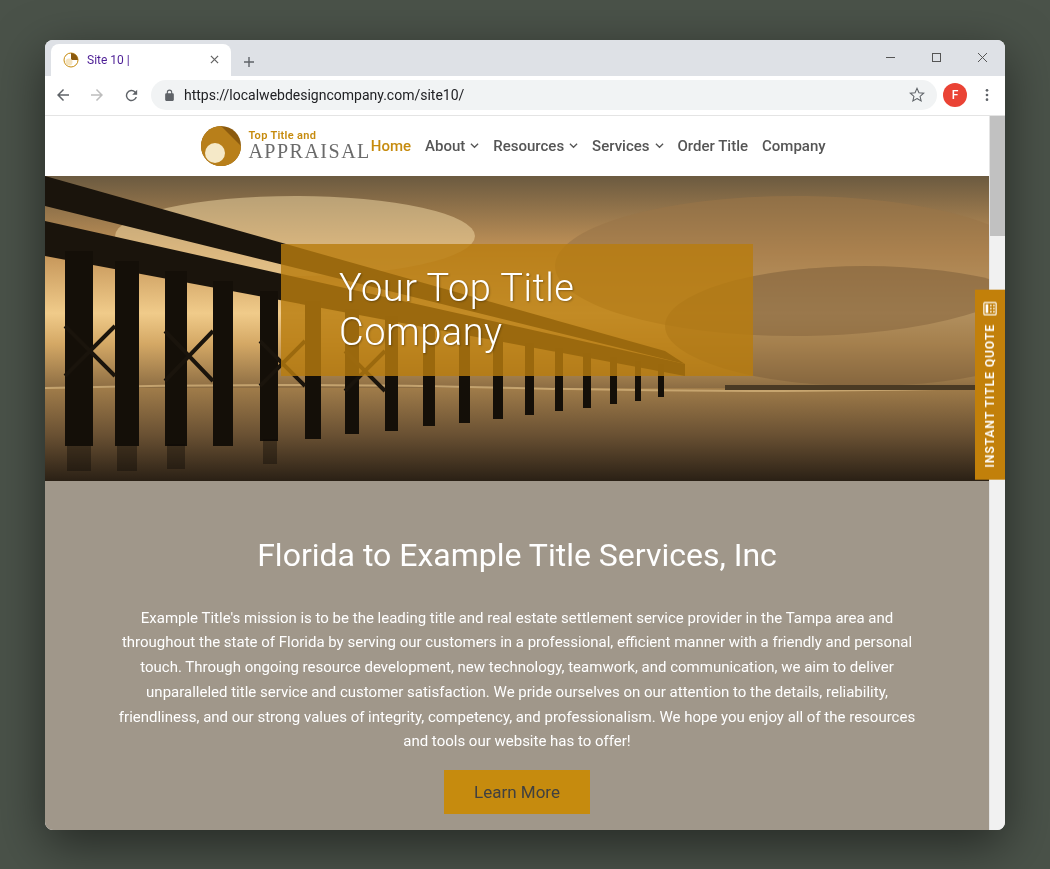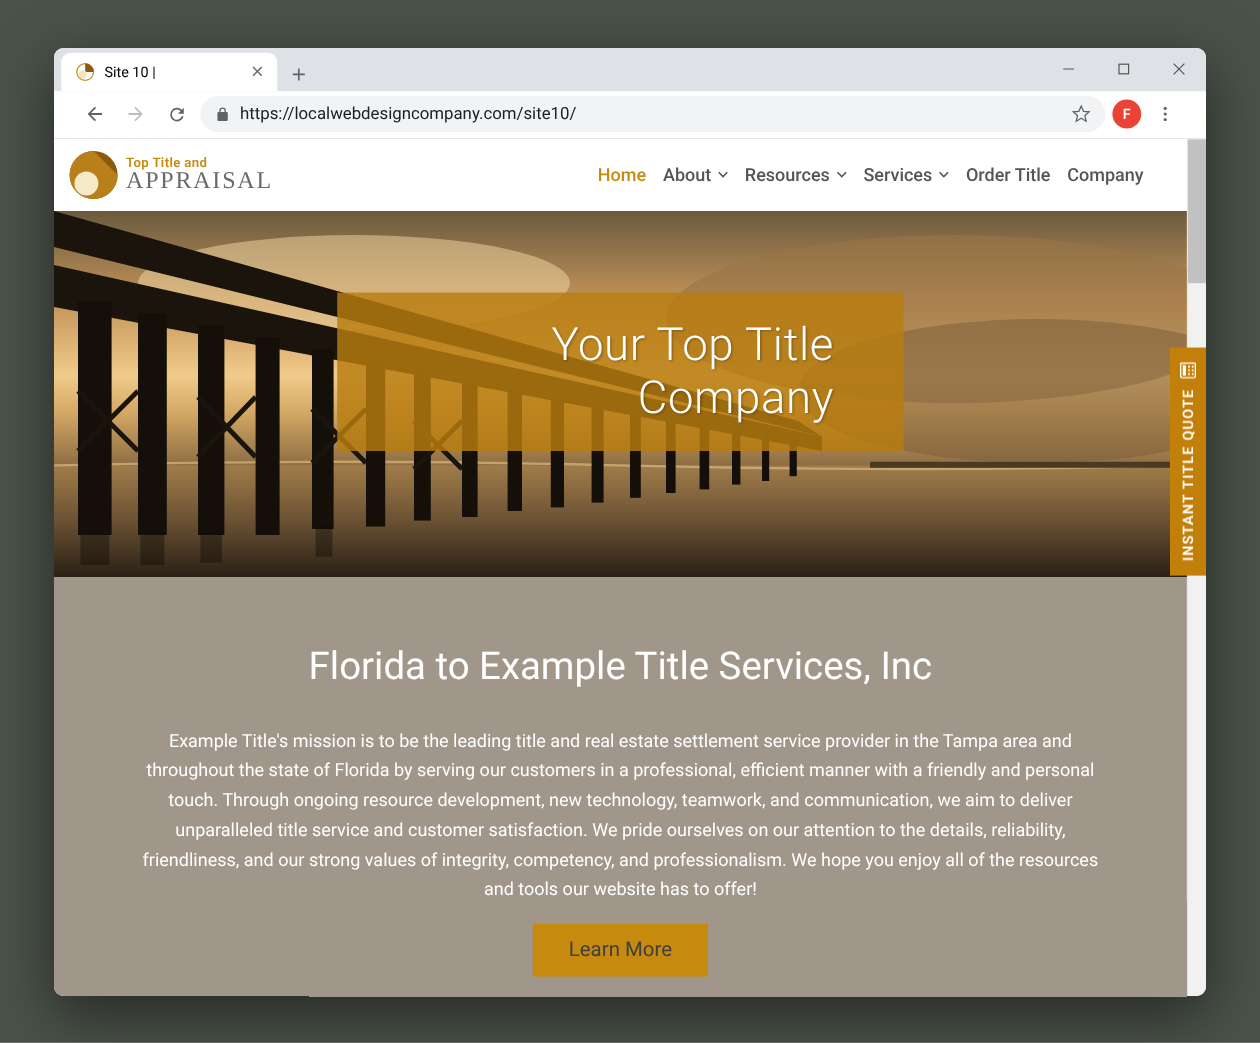--- a/index.html
+++ b/index.html
@@ -10,7 +10,7 @@
     .win-btn { width: 46px; height: 36px; display: flex; align-items: center; justify-content: center; cursor: pointer; color: #555; }
     .win-btn svg { width: 11px; height: 11px; }
     .tabs-row { position: absolute; left: 6px; bottom: 0; display: flex; align-items: flex-end; gap: 0; }
-    .tab { background: #fff; border-radius: 8px 8px 0 0; height: 32px; display: flex; align-items: center; padding: 0 10px 0 12px; min-width: 180px; gap: 8px; font-size: 12px; color: #000000; }
+    .tab { background: #fff; border-radius: 8px 8px 0 0; height: 32px; display: flex; align-items: center; padding: 0 10px 0 12px; min-width: 180px; gap: 8px; font-size: 12px; color: #4c1d95; }
     .favicon { width: 16px; height: 16px; display: inline-flex; align-items: center; justify-content: center; }
     .tab-title { flex: 1; white-space: nowrap; overflow: hidden; text-overflow: ellipsis; }
     .tab-close { color: #666; cursor: pointer; padding: 2px; display: flex; }

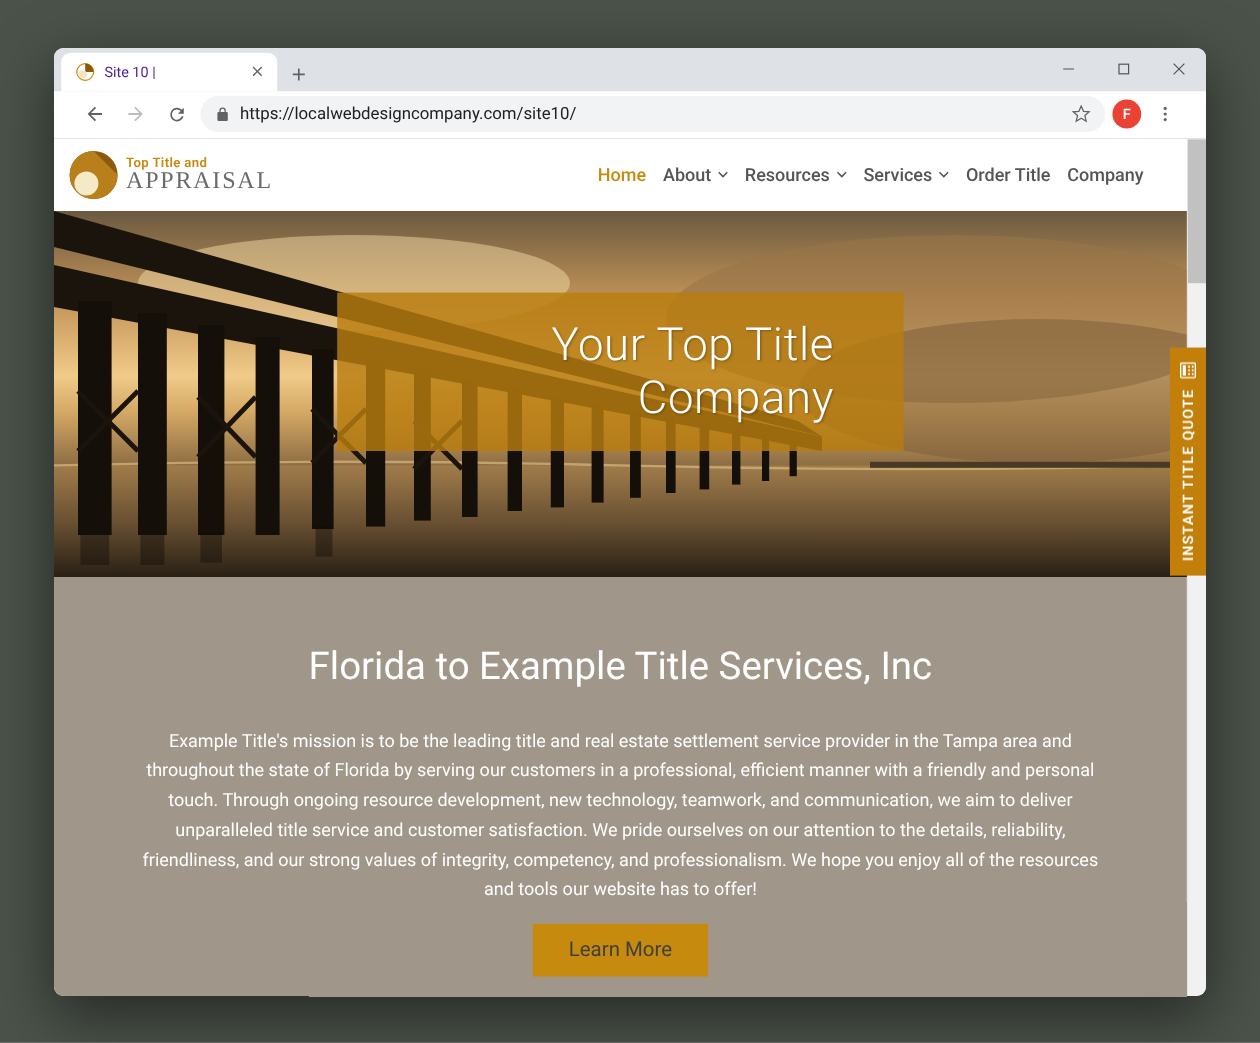--- a/index.html
+++ b/index.html
@@ -15,7 +15,7 @@
     .tab-title { flex: 1; white-space: nowrap; overflow: hidden; text-overflow: ellipsis; }
     .tab-close { color: #666; cursor: pointer; padding: 2px; display: flex; }
     .new-tab { width: 28px; height: 28px; display: flex; align-items: center; justify-content: center; cursor: pointer; color: #555; font-size: 18px; margin-left: 4px; }
-    .toolbar { height: 40px; background: #fff; border-bottom: 1px solid #e4e4e4; display: flex; align-items: center; padding: 0 20px; gap: 6px; }
+    .toolbar { height: 40px; background: #fff; border-bottom: 1px solid #e4e4e4; display: flex; align-items: center; padding: 0 4px; gap: 6px; }
     .tb-btn { width: 28px; height: 28px; display: flex; align-items: center; justify-content: center; border-radius: 14px; cursor: pointer; color: #5f6368; }
     .tb-btn.disabled { color: #bdbdbd; cursor: default; }
     .addr-bar { flex: 1; height: 30px; background: #f1f3f4; border-radius: 15px; display: flex; align-items: center; padding: 0 12px; gap: 8px; font-size: 14px; color: #202124; }

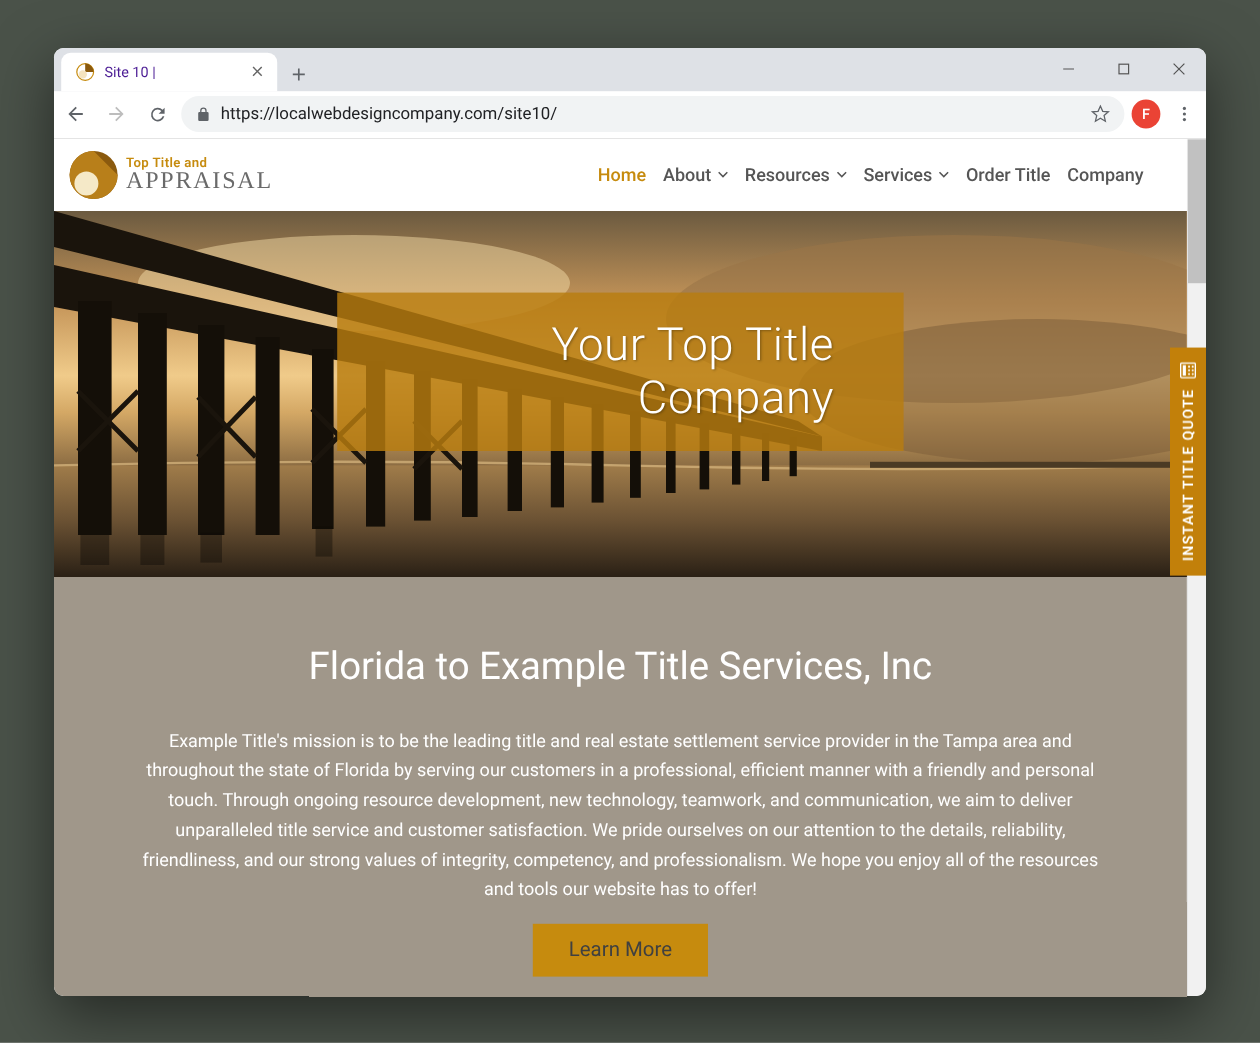--- a/index.html
+++ b/index.html
@@ -27,7 +27,7 @@
     .page { flex: 1; overflow-y: auto; position: relative; }
     .scrollbar-track { width: 16px; background: #f1f1f1; border-left: 1px solid #e4e4e4; }
     .scrollbar-thumb { background: #c1c1c1; height: 120px; margin-top: 0; border-radius: 0; }
-    .site-header { height: 60px; background: #fff; display: flex; align-items: center; justify-content: space-between; padding: 0 36px 0 12px; }
+    .site-header { height: 60px; background: #fff; display: flex; align-items: center; justify-content: center; padding: 0 20px 0 12px; }
     .logo { display: flex; align-items: center; gap: 6px; cursor: pointer; }
     .logo-mark { position: relative; width: 42px; height: 42px; }
     .logo-text { display: flex; flex-direction: column; line-height: 1; }

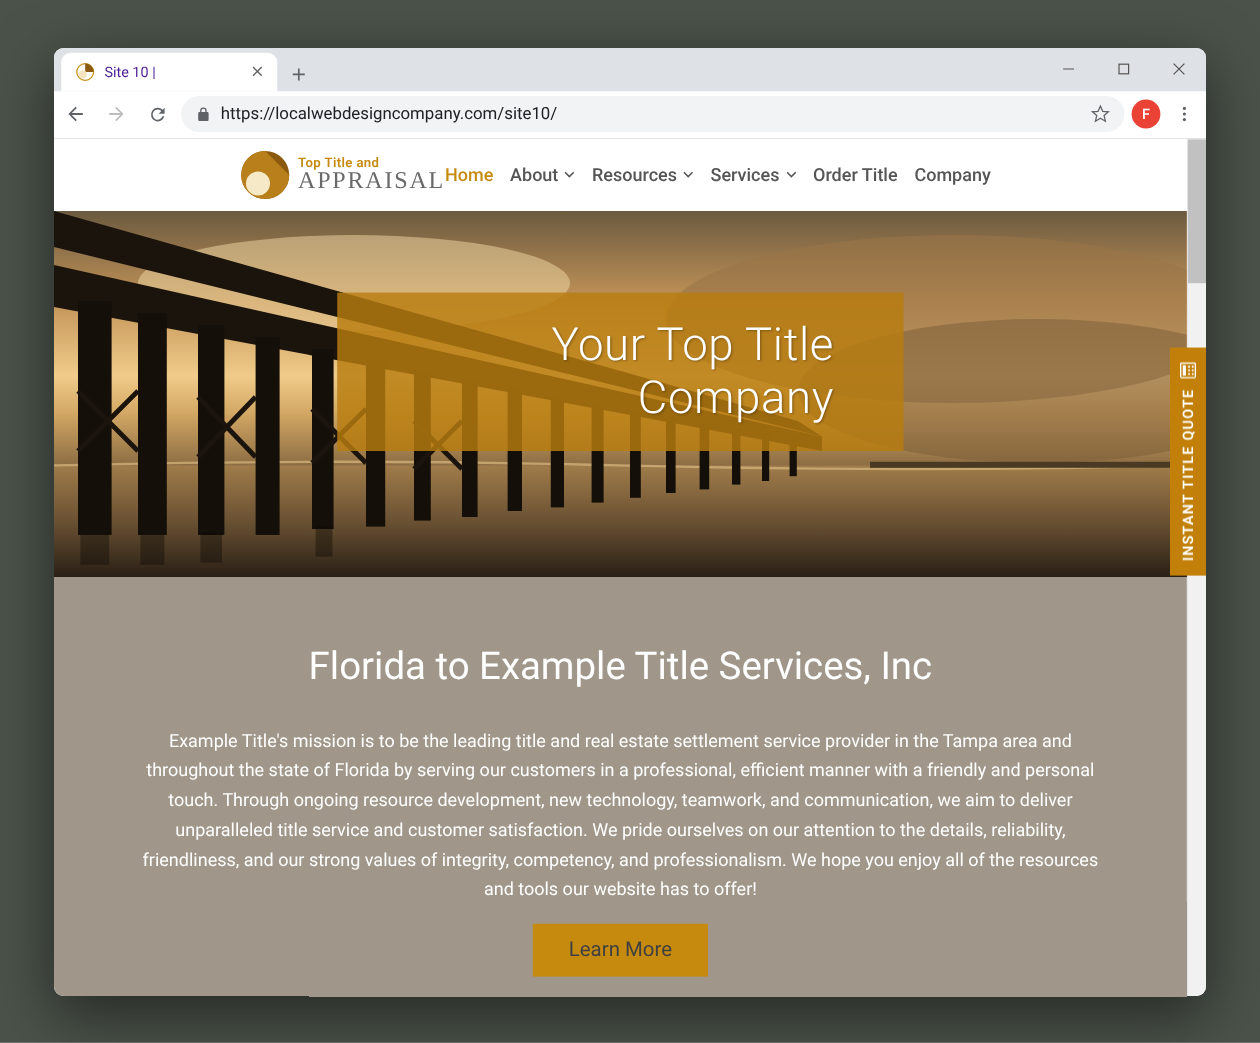--- a/index.html
+++ b/index.html
@@ -39,7 +39,7 @@
     .chev { display: inline-flex; }
     .hero { height: 305px; position: relative; overflow: hidden; background: linear-gradient(180deg, #8b6a3f 0%, #c9955c 20%, #e4b679 40%, #b58950 55%, #5a4530 75%, #2e2418 100%); }
     .hero svg { position: absolute; inset: 0; width: 100%; height: 100%; }
-    .hero-overlay { position: absolute; left: 50%; top: 44%; transform: translate(-50%, -50%); background: rgba(184, 124, 15, 0.82); padding: 22px 58px; text-align: right; }
+    .hero-overlay { position: absolute; left: 50%; top: 44%; transform: translate(-50%, -50%); background: rgba(184, 124, 15, 0.82); padding: 22px 58px; text-align: left; }
     .hero-overlay .headline { color: #fff; font-size: 38px; font-weight: 300; letter-spacing: 0.5px; text-shadow: 1px 1px 2px rgba(0,0,0,0.3); }
     .side-tab { position: absolute; right: 0; top: 174px; background: #c2800a; color: #fff; writing-mode: vertical-rl; transform: rotate(180deg); padding: 12px 8px; font-size: 12px; font-weight: 600; letter-spacing: 1px; display: flex; align-items: center; gap: 8px; cursor: pointer; z-index: 10; }
     .side-tab-icon { transform: rotate(90deg); }

